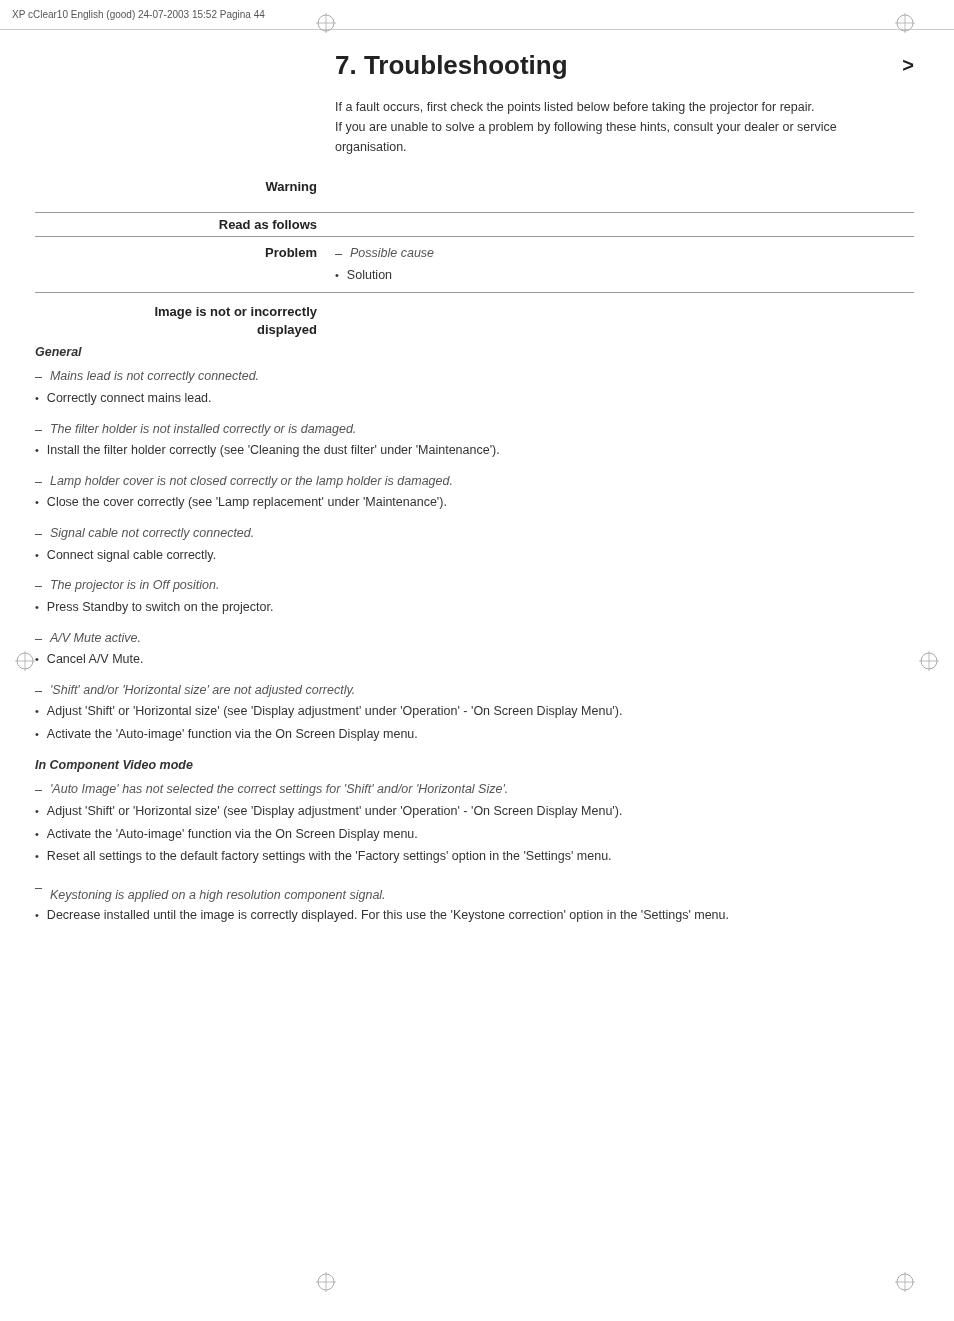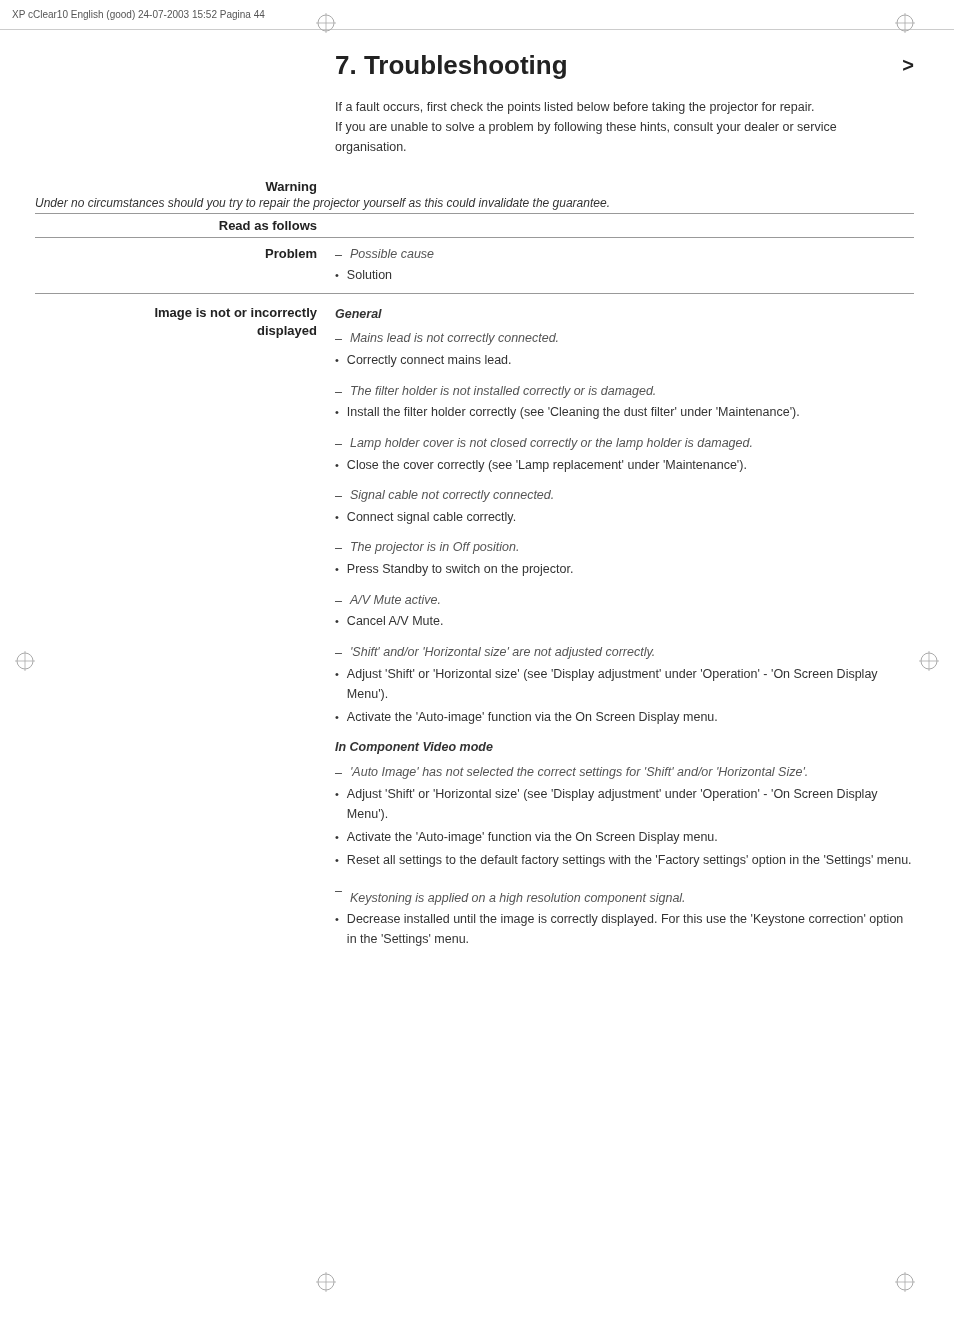--- a/index.html
+++ b/index.html
@@ -89,7 +89,7 @@
 
     .warn-row {
       display: flex;
-      flex-direction: column;
+      margin-bottom: 18px;
     }
     .warn-left {
       width: 300px;

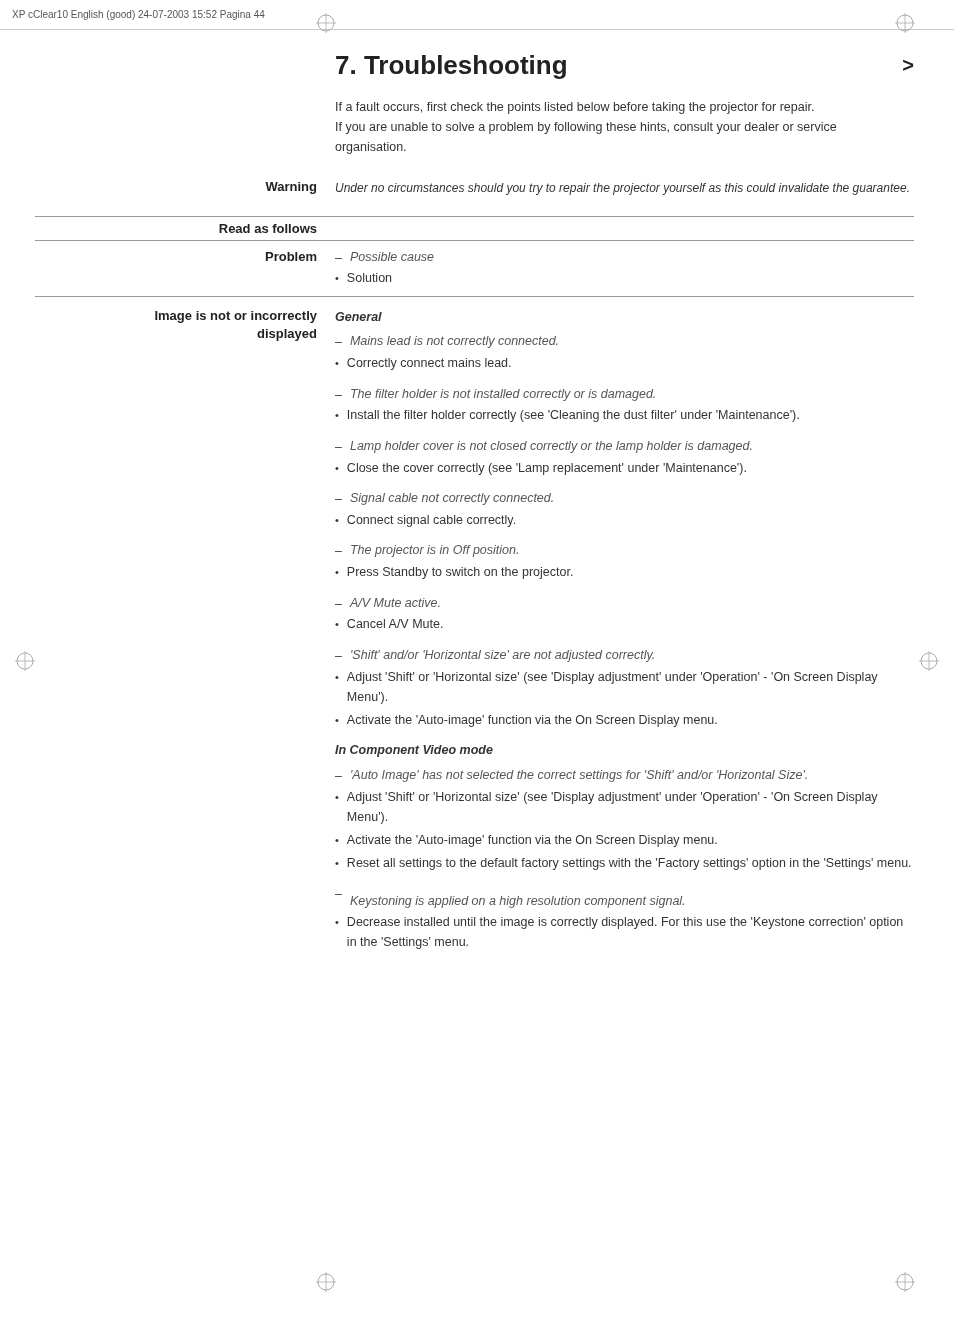--- a/index.html
+++ b/index.html
@@ -313,7 +313,6 @@
 
     <div class="warn-row">
       <div class="warn-left">Warning</div>
-      <div class="warn-right">Under no circumstances should you try to repair the projector yourself as this could invalidate the guarantee.</div>
     </div>
 
     <div class="divider-row">

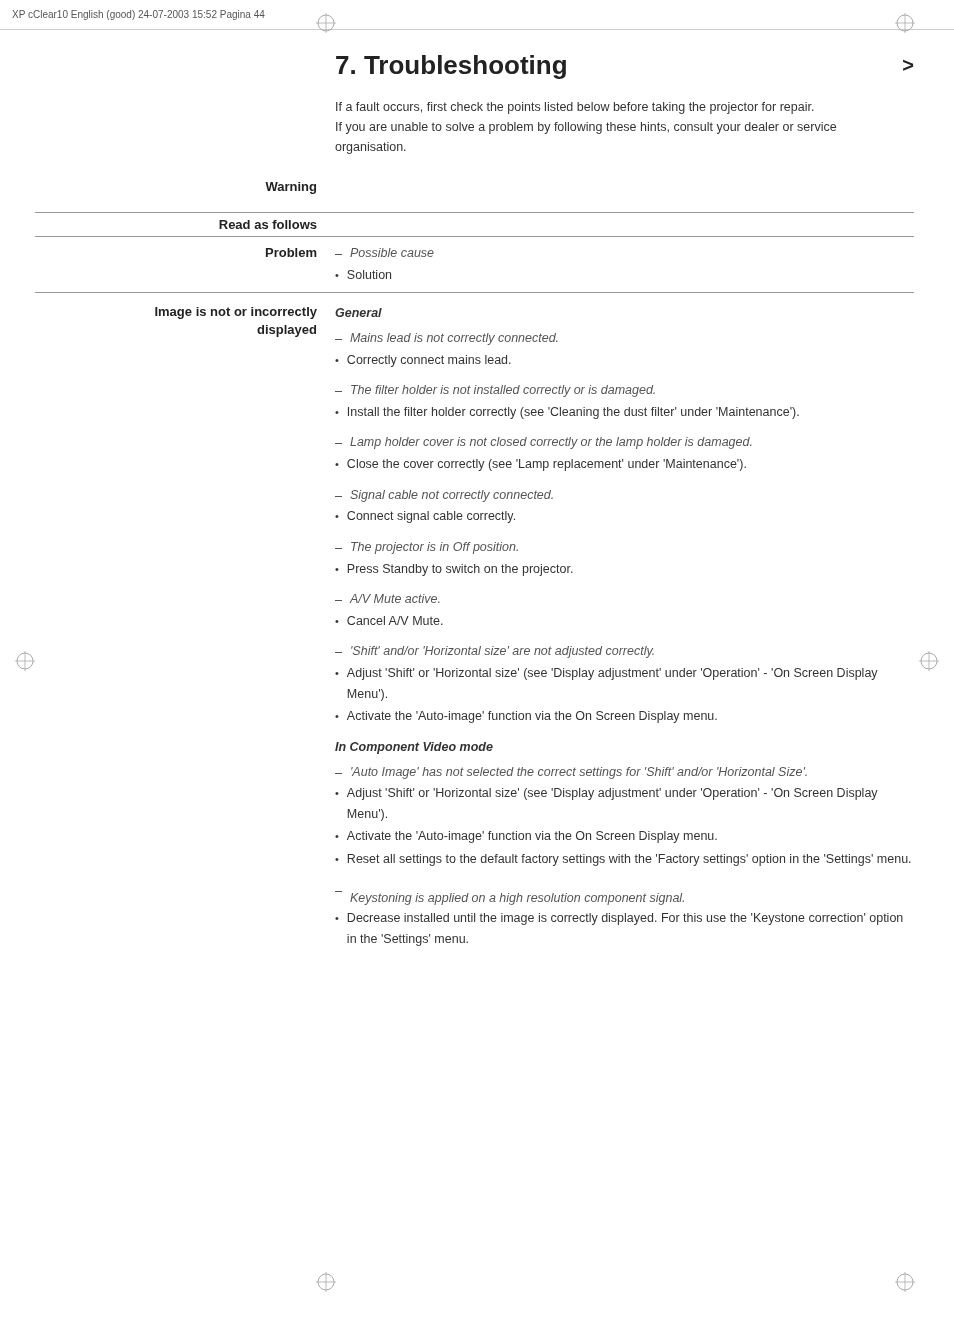--- a/index.html
+++ b/index.html
@@ -179,6 +179,7 @@
     .image-section {
       display: flex;
       margin-top: 8px;
+      flex-direction: column;
     }
     .image-left {
       width: 300px;

